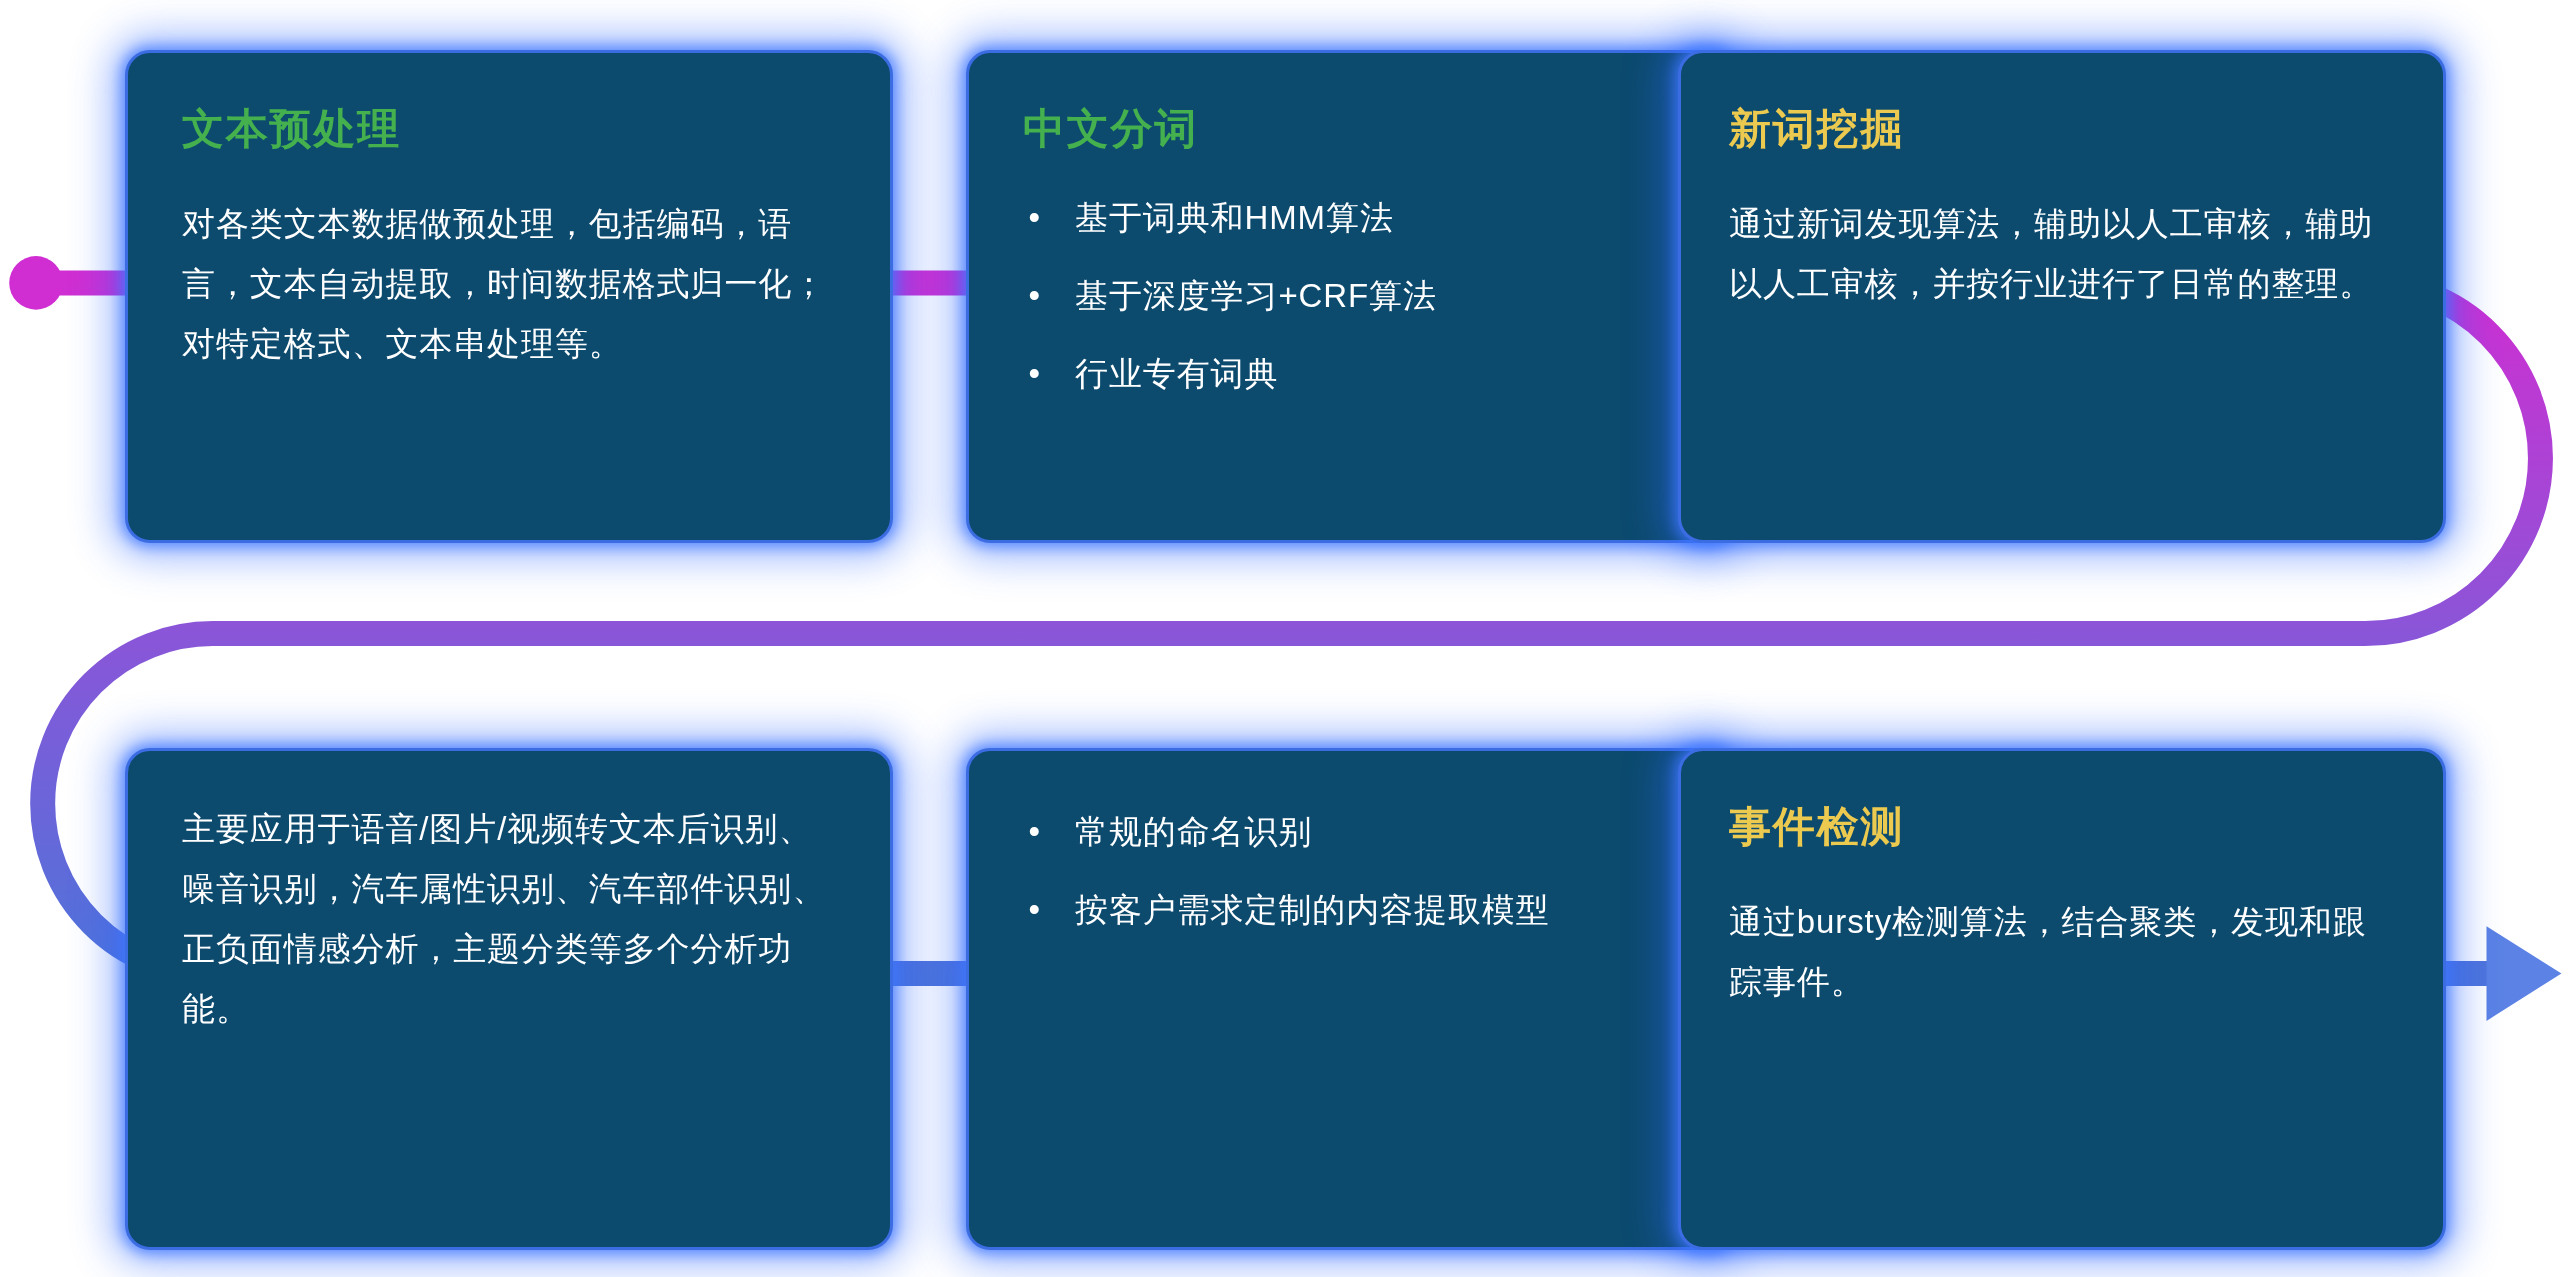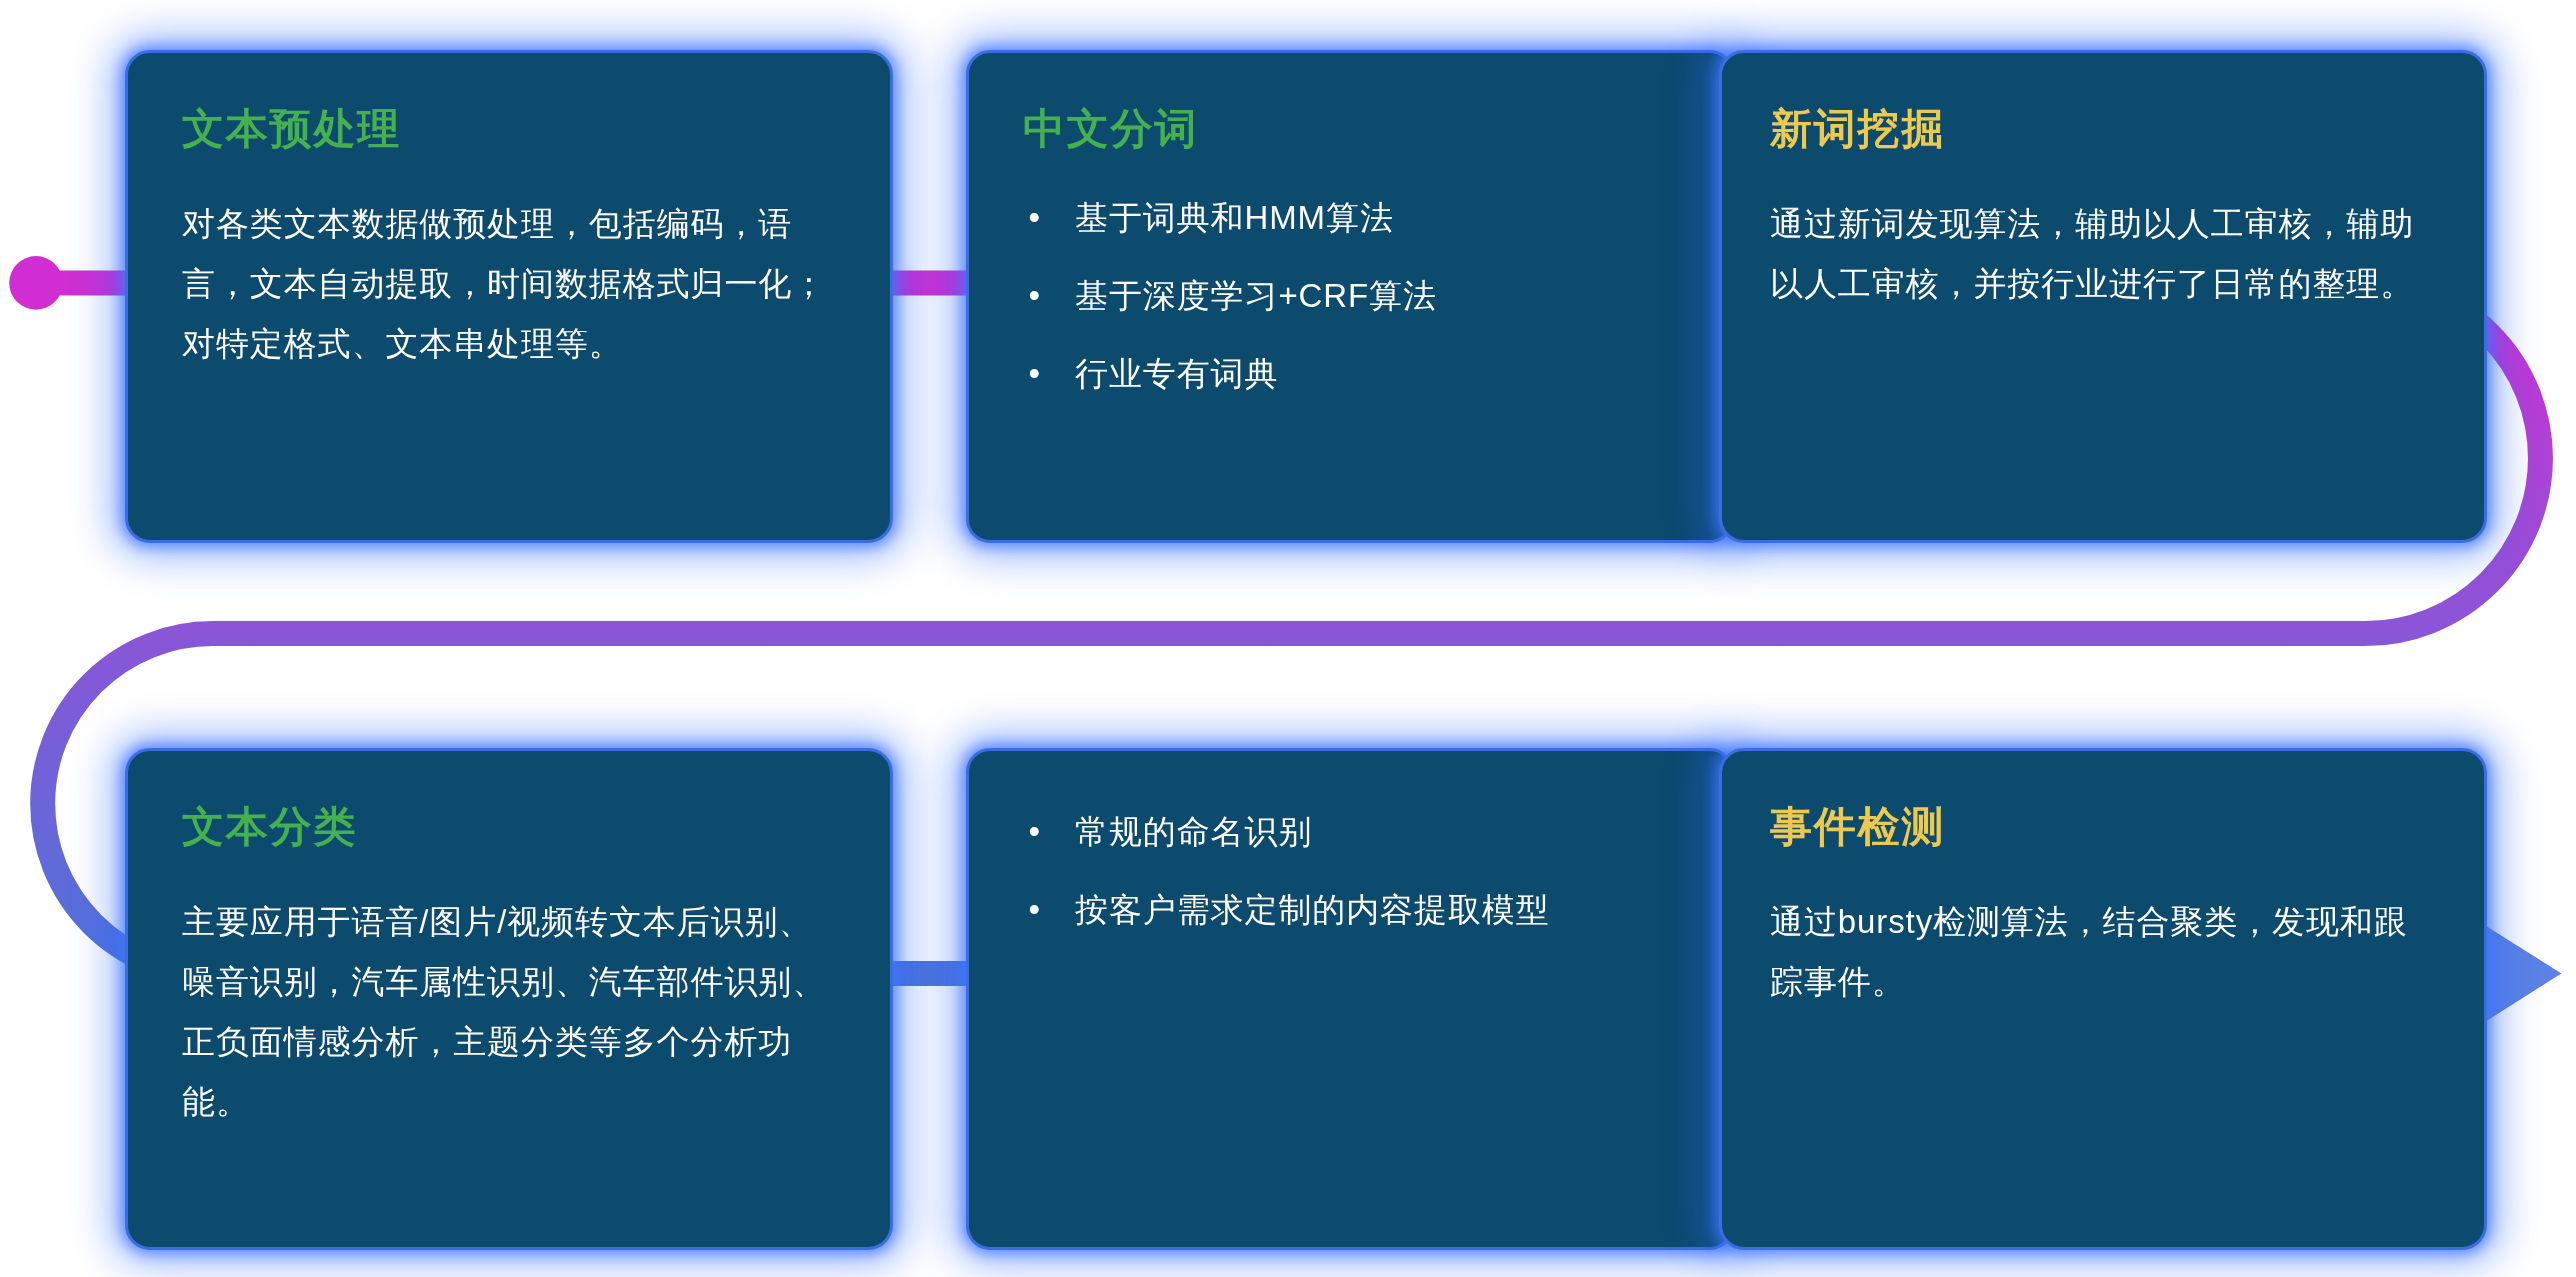--- a/index.html
+++ b/index.html
@@ -30,7 +30,7 @@
   .row2 { top:748px; height:502px; }
   .col1 { left:125px; }
   .col2 { left:966px;border-radius:24px; }
-  .col3 { left:1719px;padding-left:48px; }
+  .col3 { left:1678px;padding-left:48px; }
   .card-title {
     font-size:42px;
     font-weight:bold;

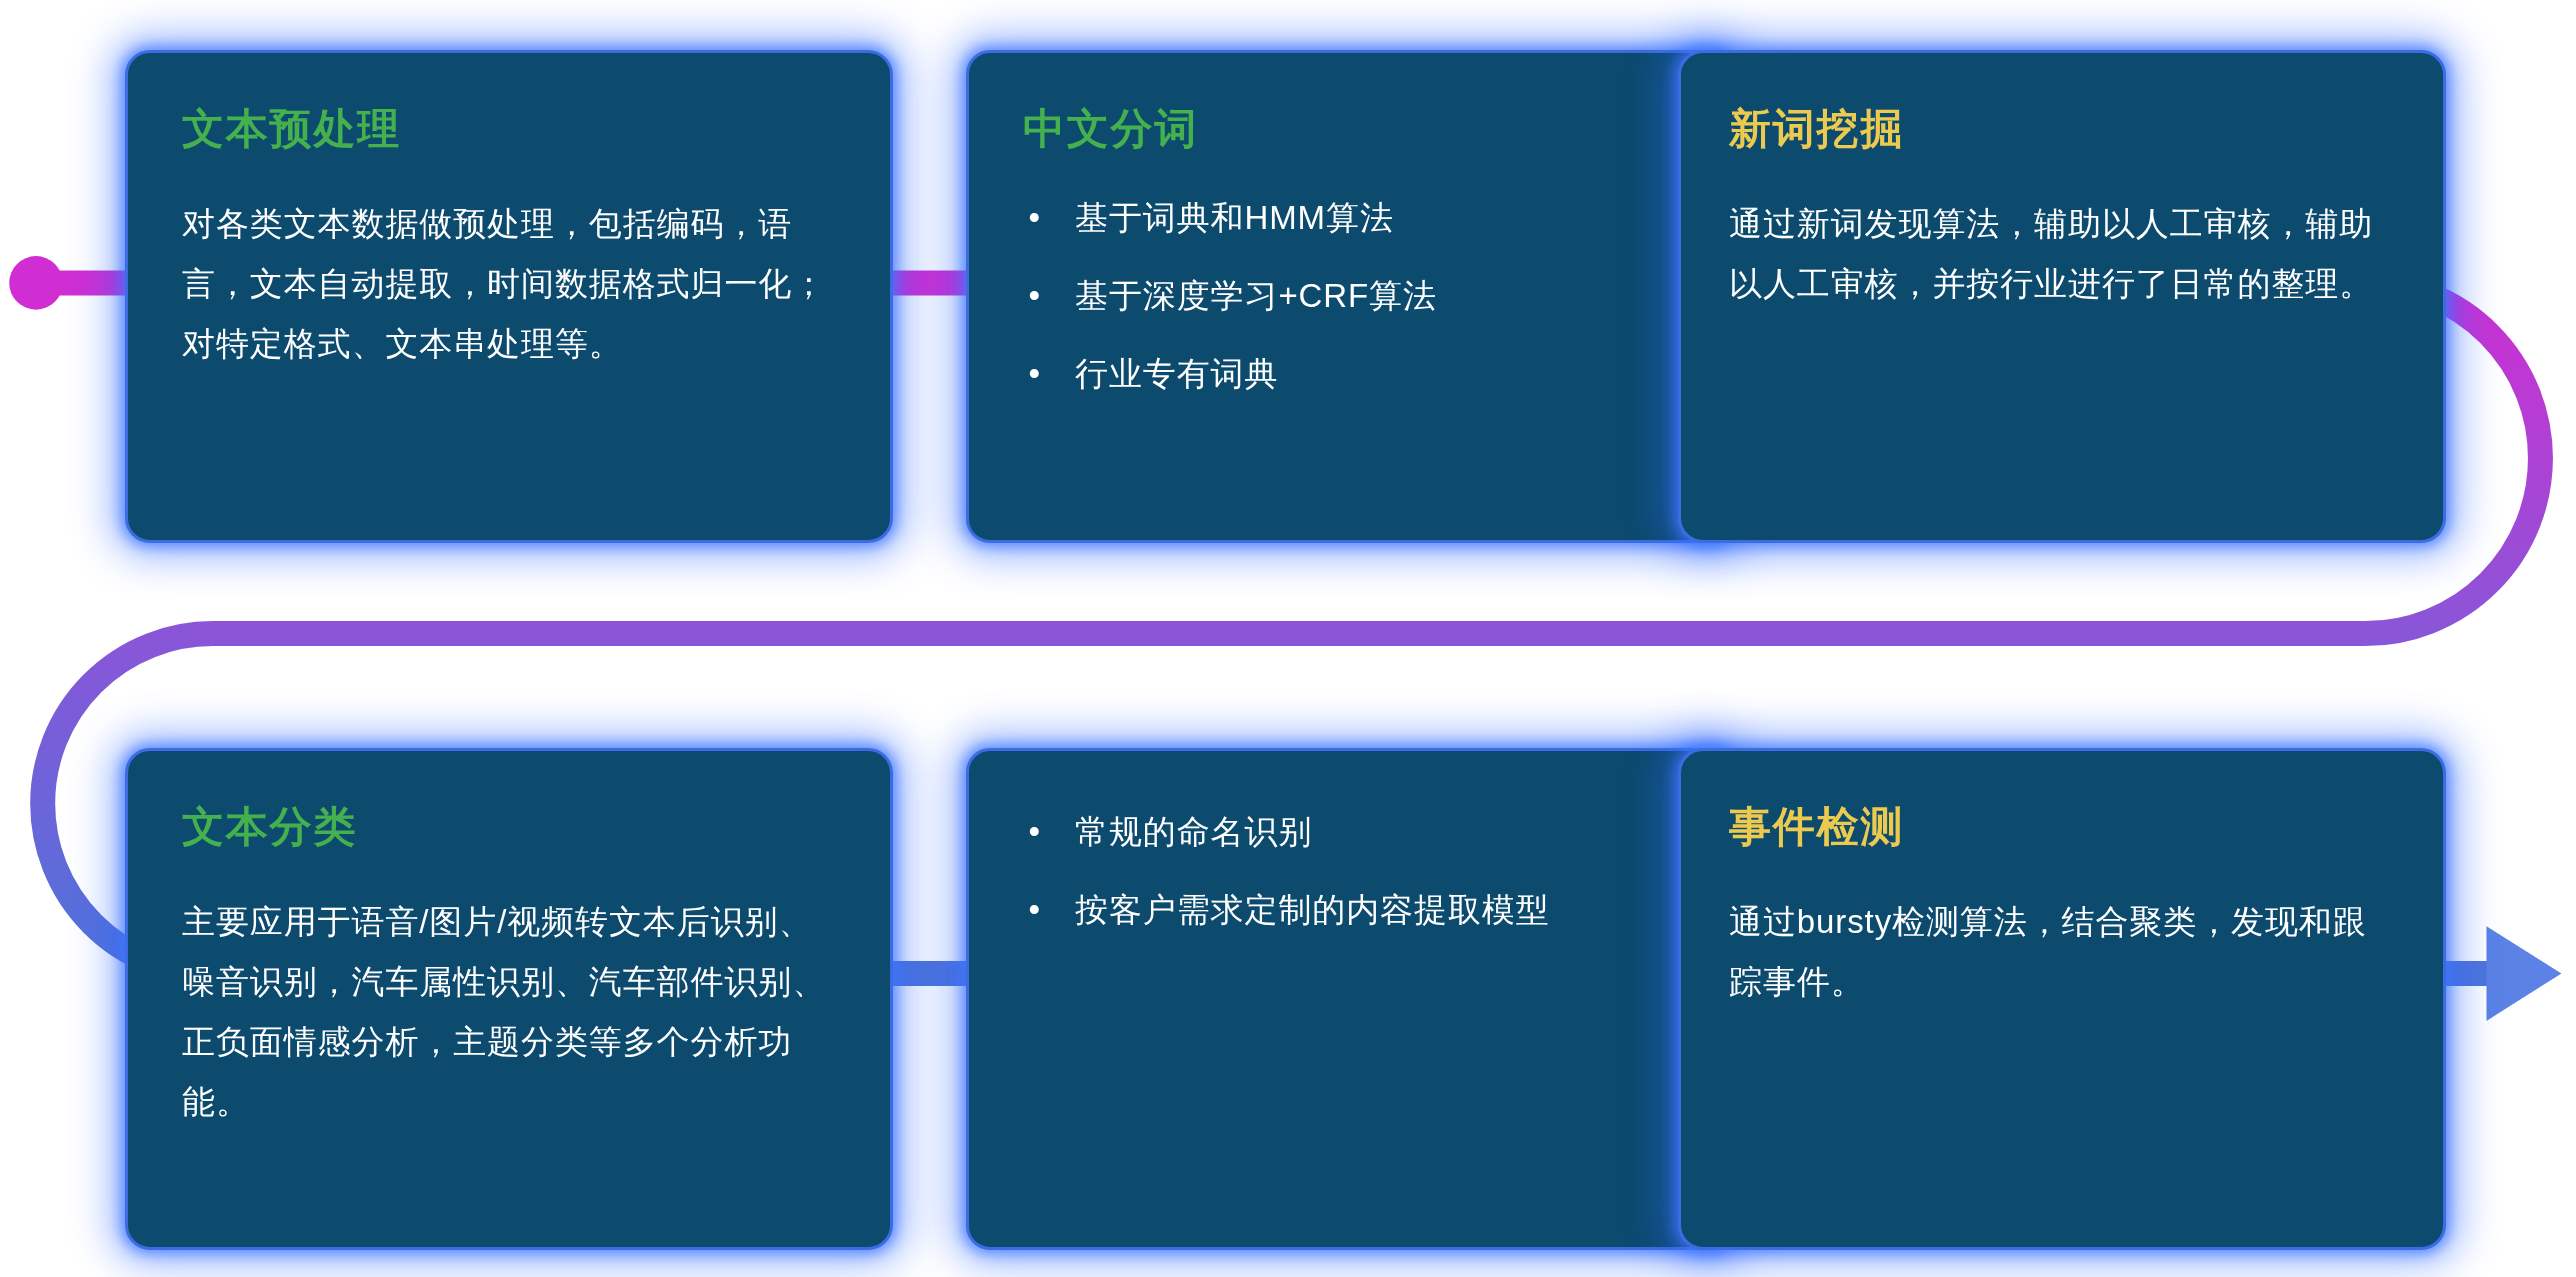--- a/index.html
+++ b/index.html
@@ -102,7 +102,6 @@
 </div>
 
 <div class="card row2 col1">
-  <h2 class="card-title green">文本分类</h2>
   <p class="card-body">主要应用于语音/图片/视频转文本后识别、噪音识别，汽车属性识别、汽车部件识别、正负面情感分析，主题分类等多个分析功能。</p>
 </div>
 

